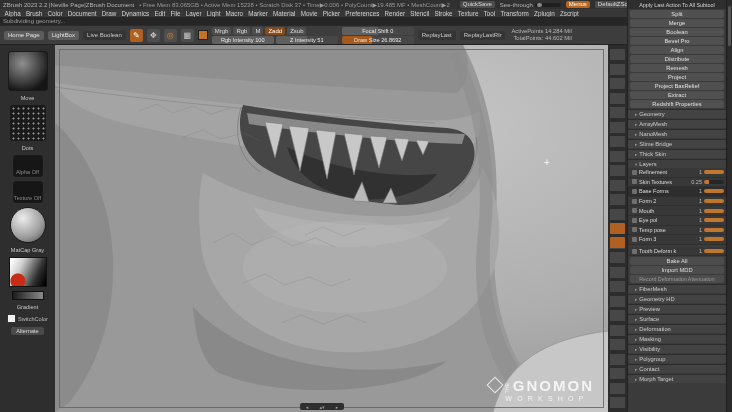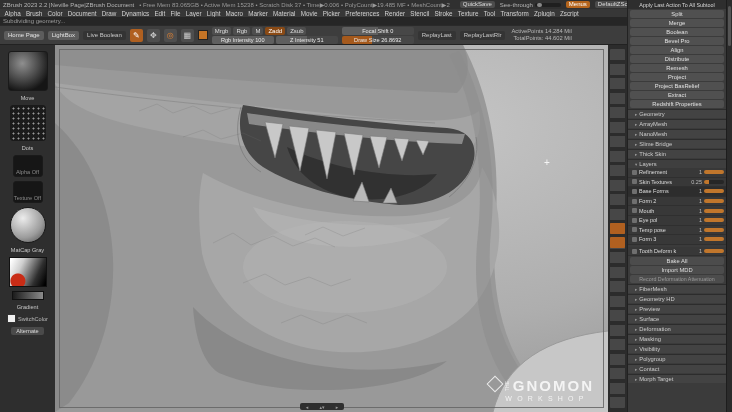--- a/index.html
+++ b/index.html
@@ -65,7 +65,7 @@
   .canvas-nav{position:absolute;left:245px;bottom:2px;width:44px;height:7px;background:#2f2f2f;border-radius:2px;
     display:flex;align-items:center;justify-content:space-around;font-size:5px;color:#999;}
   .watermark{position:absolute;right:14px;bottom:10px;color:rgba(255,255,255,.8);text-align:left;line-height:1;}
-  .wm-top{display:flex;gap:2px;}
+  .wm-top{display:flex;align-items:flex-end;gap:2px;}
   .wm-logo{width:10px;height:10px;border:1.4px solid rgba(255,255,255,.8);transform:rotate(45deg);margin-right:3px;margin-bottom:2px;}
   .wm-the{font-size:4.5px;letter-spacing:.5px;writing-mode:vertical-rl;transform:rotate(180deg);height:13px;}
   .wm-gnomon{font-size:15px;font-weight:bold;letter-spacing:2px;}

